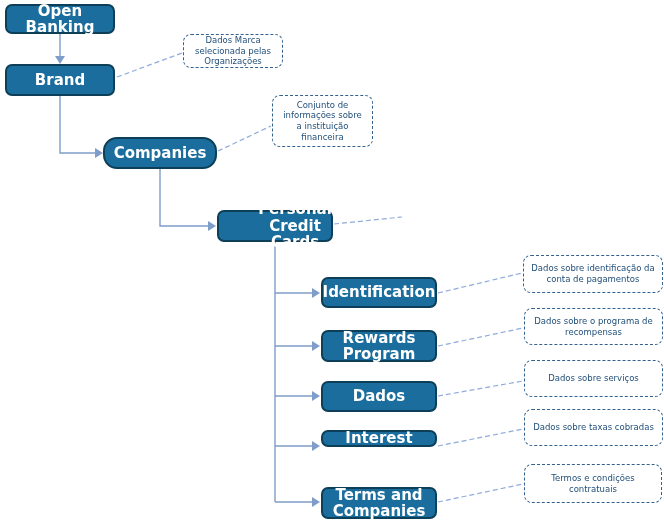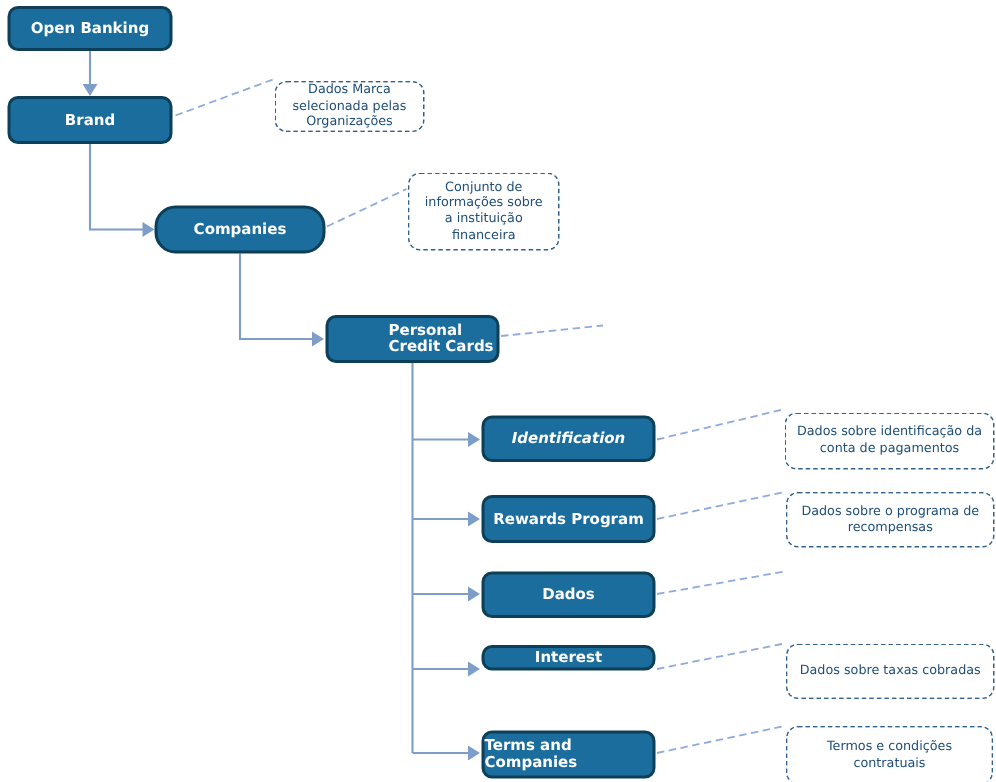--- a/index.html
+++ b/index.html
@@ -18,9 +18,10 @@
     border:2.5px solid #0d4058;
     border-radius:7px;
     color:#ffffff;
-    font-size:10px;
+    font-size:15px;
     font-weight:bold;
     display:flex;align-items:center;justify-content:center;
+    text-align:center;
     z-index:2;
     line-height:1.1;
   }

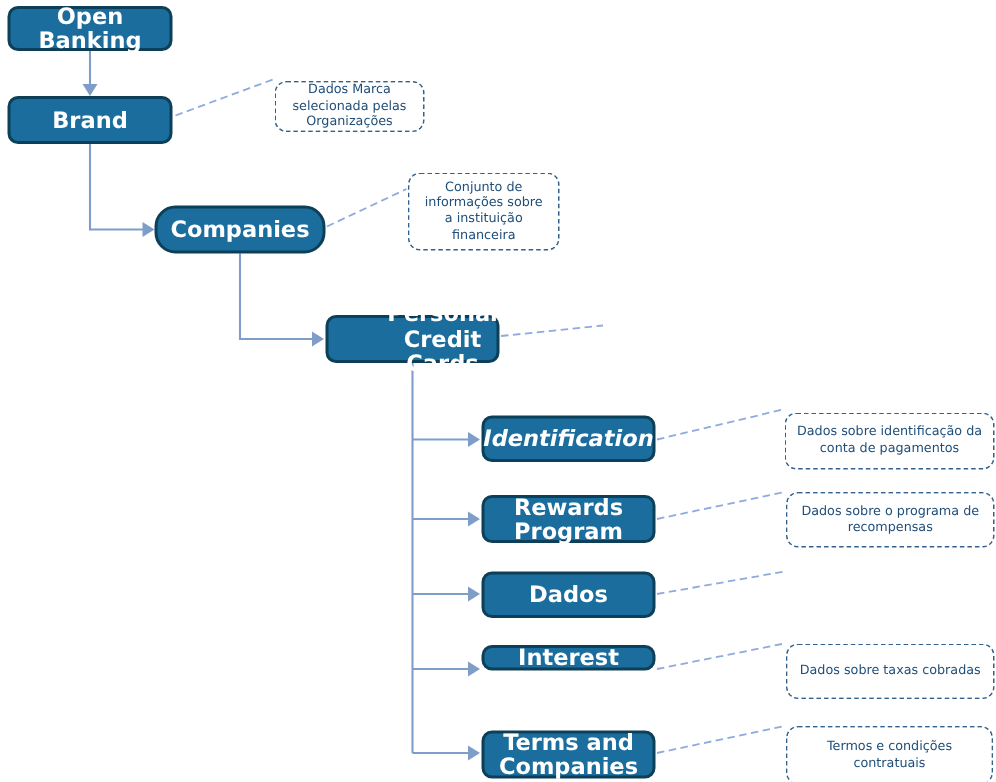--- a/index.html
+++ b/index.html
@@ -38,7 +38,6 @@
     text-align:center;
     padding:2px 7px;
     z-index:1;
-    margin-top:20px;
   }
 </style>
 </head>

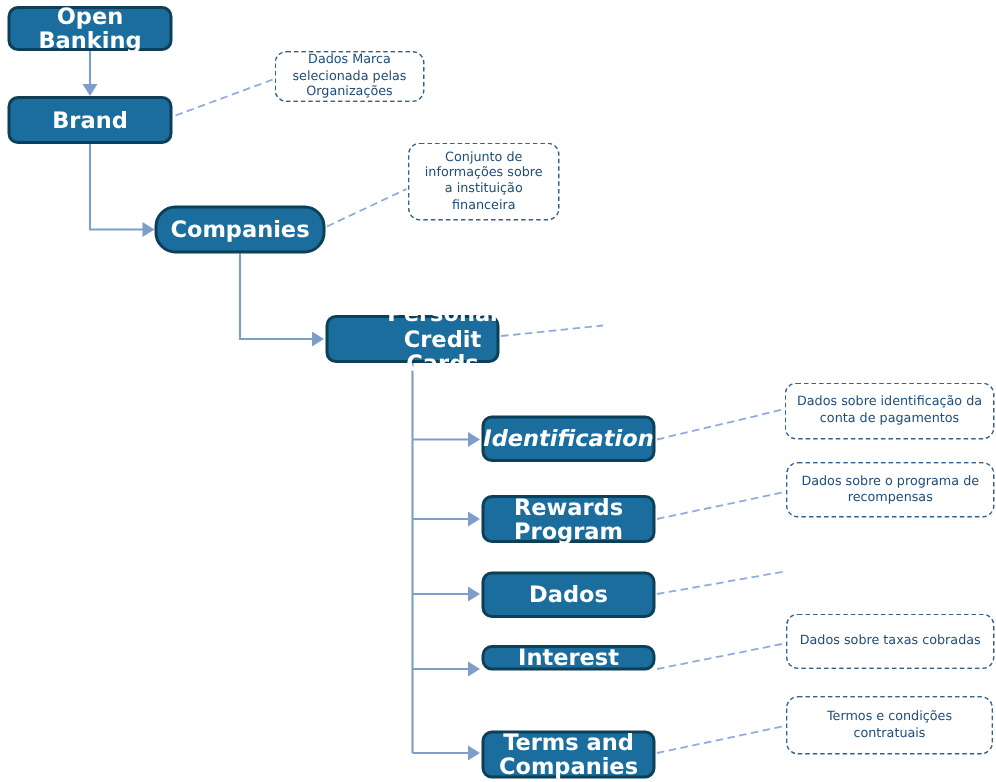--- a/index.html
+++ b/index.html
@@ -86,7 +86,7 @@
   <div class="node" style="left:5px;top:64px;width:110px;height:32px;">Brand</div>
   <div class="node" style="left:103px;top:137px;width:114px;height:32px;border-radius:14px;">Companies</div>
   <div class="node" style="left:217px;top:210px;width:116px;height:32px;padding-left:40px;">Personal Credit Cards</div>
-  <div class="node" style="left:321px;top:277px;width:116px;height:31px;font-style:italic;">Identification</div>
+  <div class="node" style="left:321px;top:277px;width:116px;height:31px;">Identification</div>
   <div class="node" style="left:321px;top:330px;width:116px;height:32px;">Rewards Program</div>
   <div class="node" style="left:321px;top:381px;width:116px;height:31px;">Dados</div>
   <div class="node" style="left:321px;top:430px;width:116px;height:17px;">Interest</div>

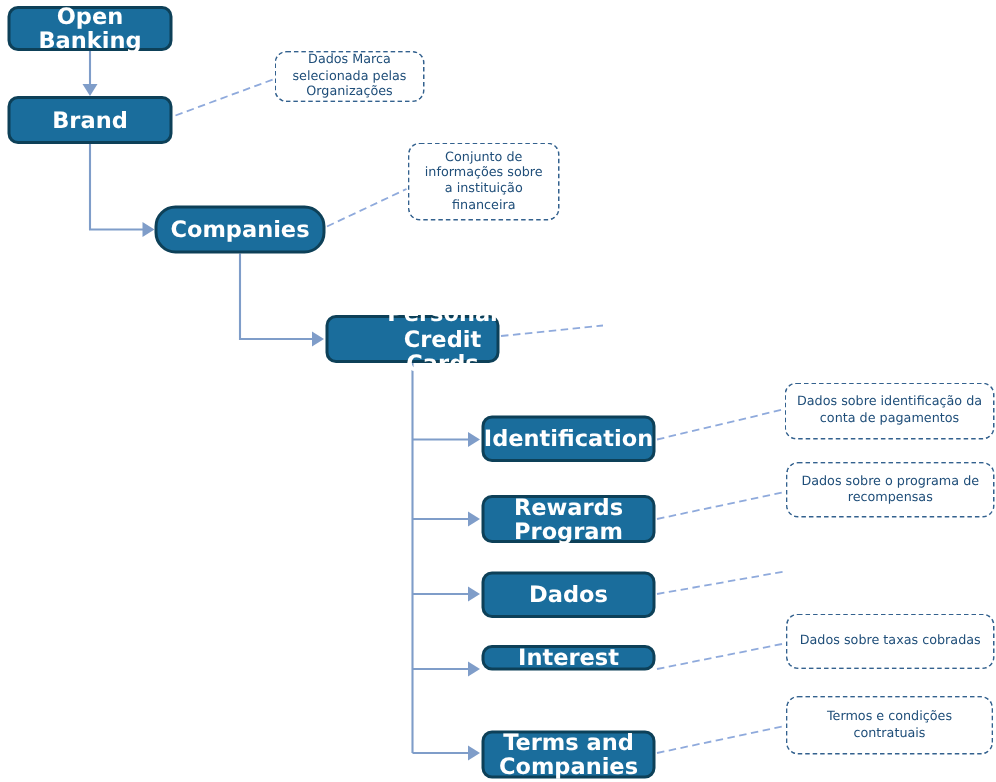--- a/index.html
+++ b/index.html
@@ -96,6 +96,7 @@
   <div class="note" style="left:272px;top:95px;width:101px;height:52px;">Conjunto de informações sobre a instituição financeira</div>
   <div class="note" style="left:523px;top:255px;width:140px;height:38px;">Dados sobre identificação da conta de pagamentos</div>
   <div class="note" style="left:524px;top:308px;width:139px;height:37px;">Dados sobre o programa de recompensas</div>
+  <div class="note" style="left:524px;top:360px;width:139px;height:37px;">Dados sobre serviços</div>
   <div class="note" style="left:524px;top:409px;width:139px;height:37px;">Dados sobre taxas cobradas</div>
   <div class="note" style="left:524px;top:464px;width:138px;height:39px;">Termos e condições contratuais</div>
 

